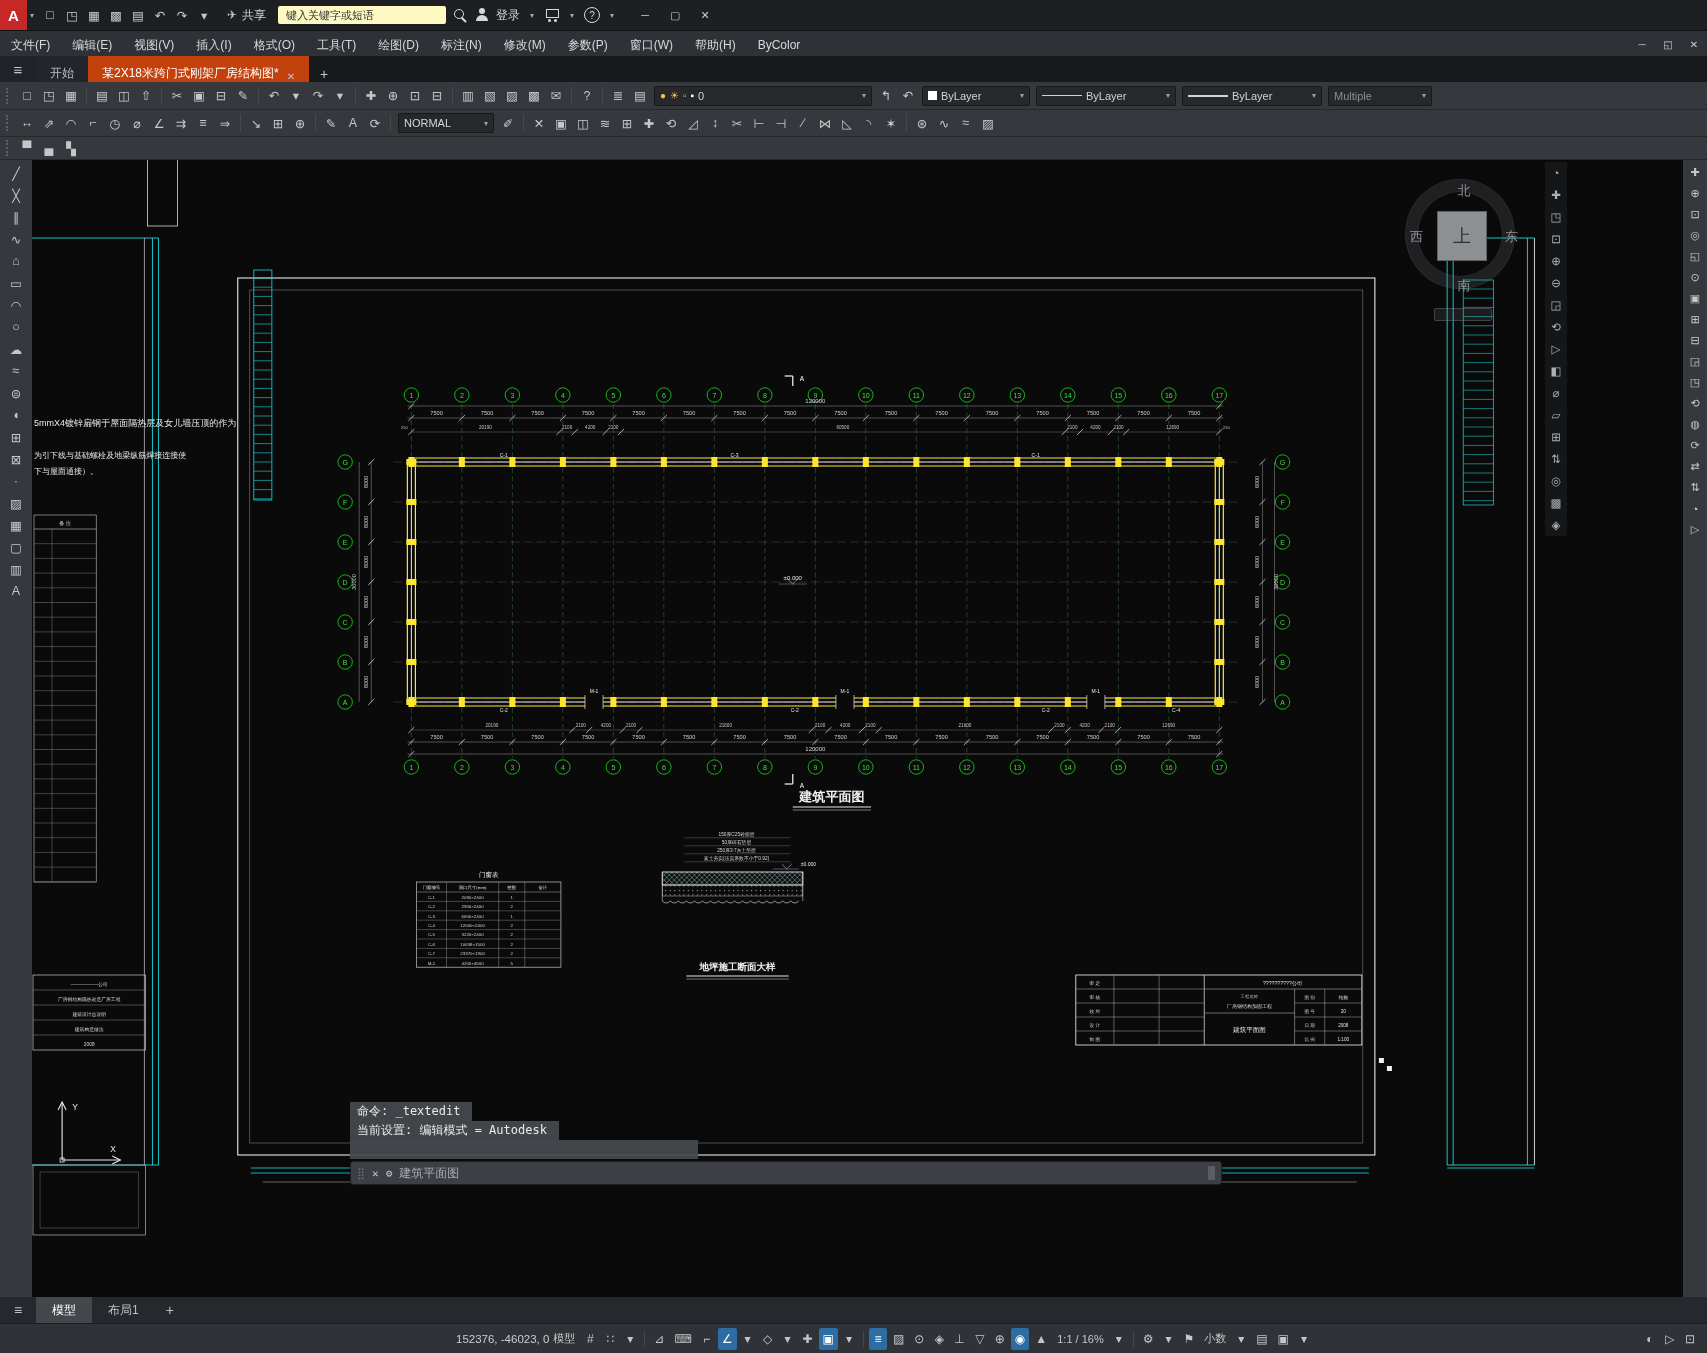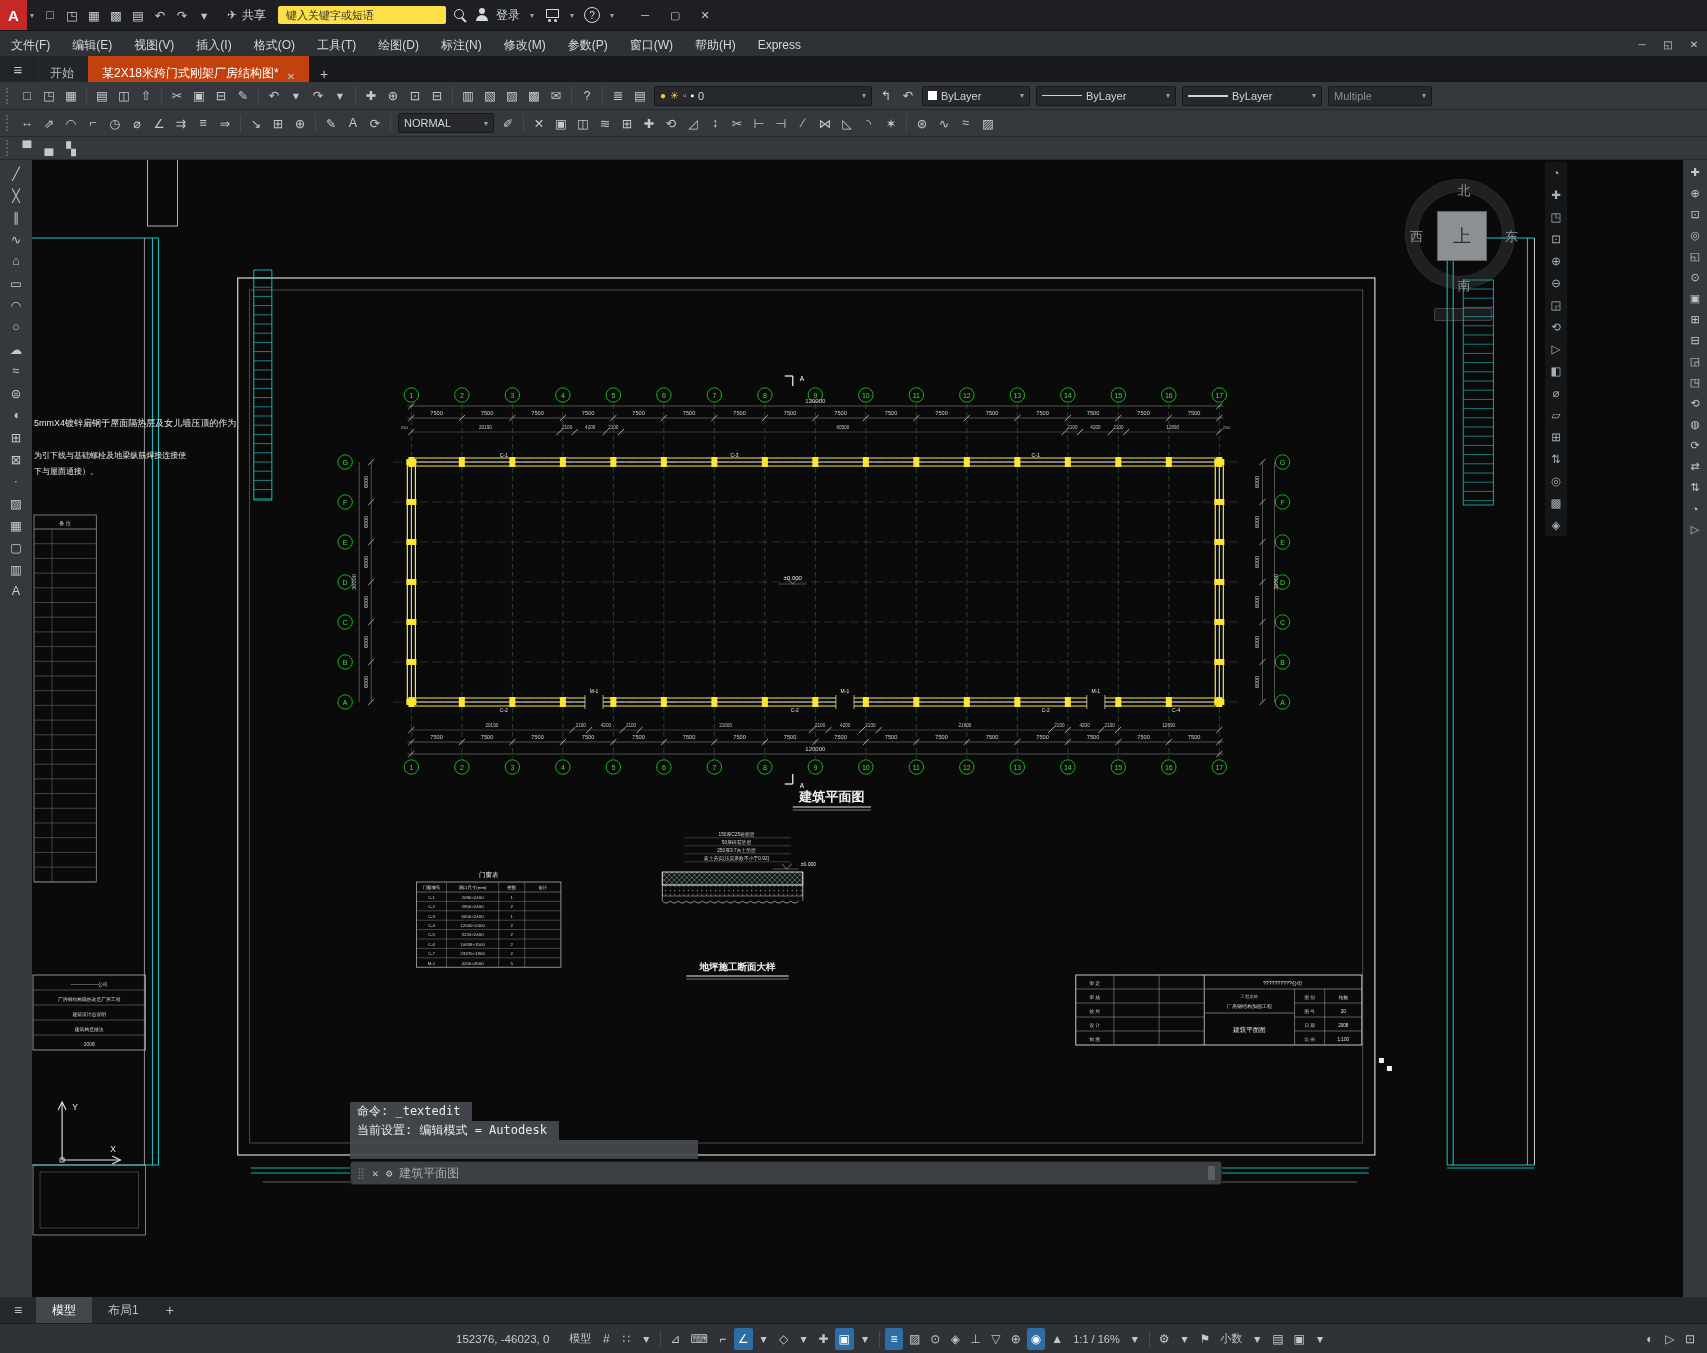--- a/index.html
+++ b/index.html
@@ -18,7 +18,7 @@
   .plane{font-size:12px;color:#c4c8cb}
   .title-center{flex:1;display:flex;justify-content:center;gap:18px;font-size:12px;white-space:nowrap;overflow:hidden}
   .tbr{display:flex;align-items:center;gap:7px}
-  .searchbox{width:168px;height:18px;background:#fde047;border-radius:2px;display:flex;align-items:center;padding:6px 8px;font-size:11px;color:#2c2e30;white-space:nowrap;overflow:hidden}
+  .searchbox{width:168px;height:18px;background:#fef9c3;border-radius:2px;display:flex;align-items:center;padding:6px 8px;font-size:11px;color:#2c2e30;white-space:nowrap;overflow:hidden}
   .mag{width:15px;height:15px;position:relative;display:inline-block}
   .mag::before{content:"";position:absolute;width:8px;height:8px;border:1.6px solid #d6d9db;border-radius:50%;left:1px;top:1px}
   .mag::after{content:"";position:absolute;width:6px;height:1.6px;background:#d6d9db;transform:rotate(45deg);left:8px;top:11px}

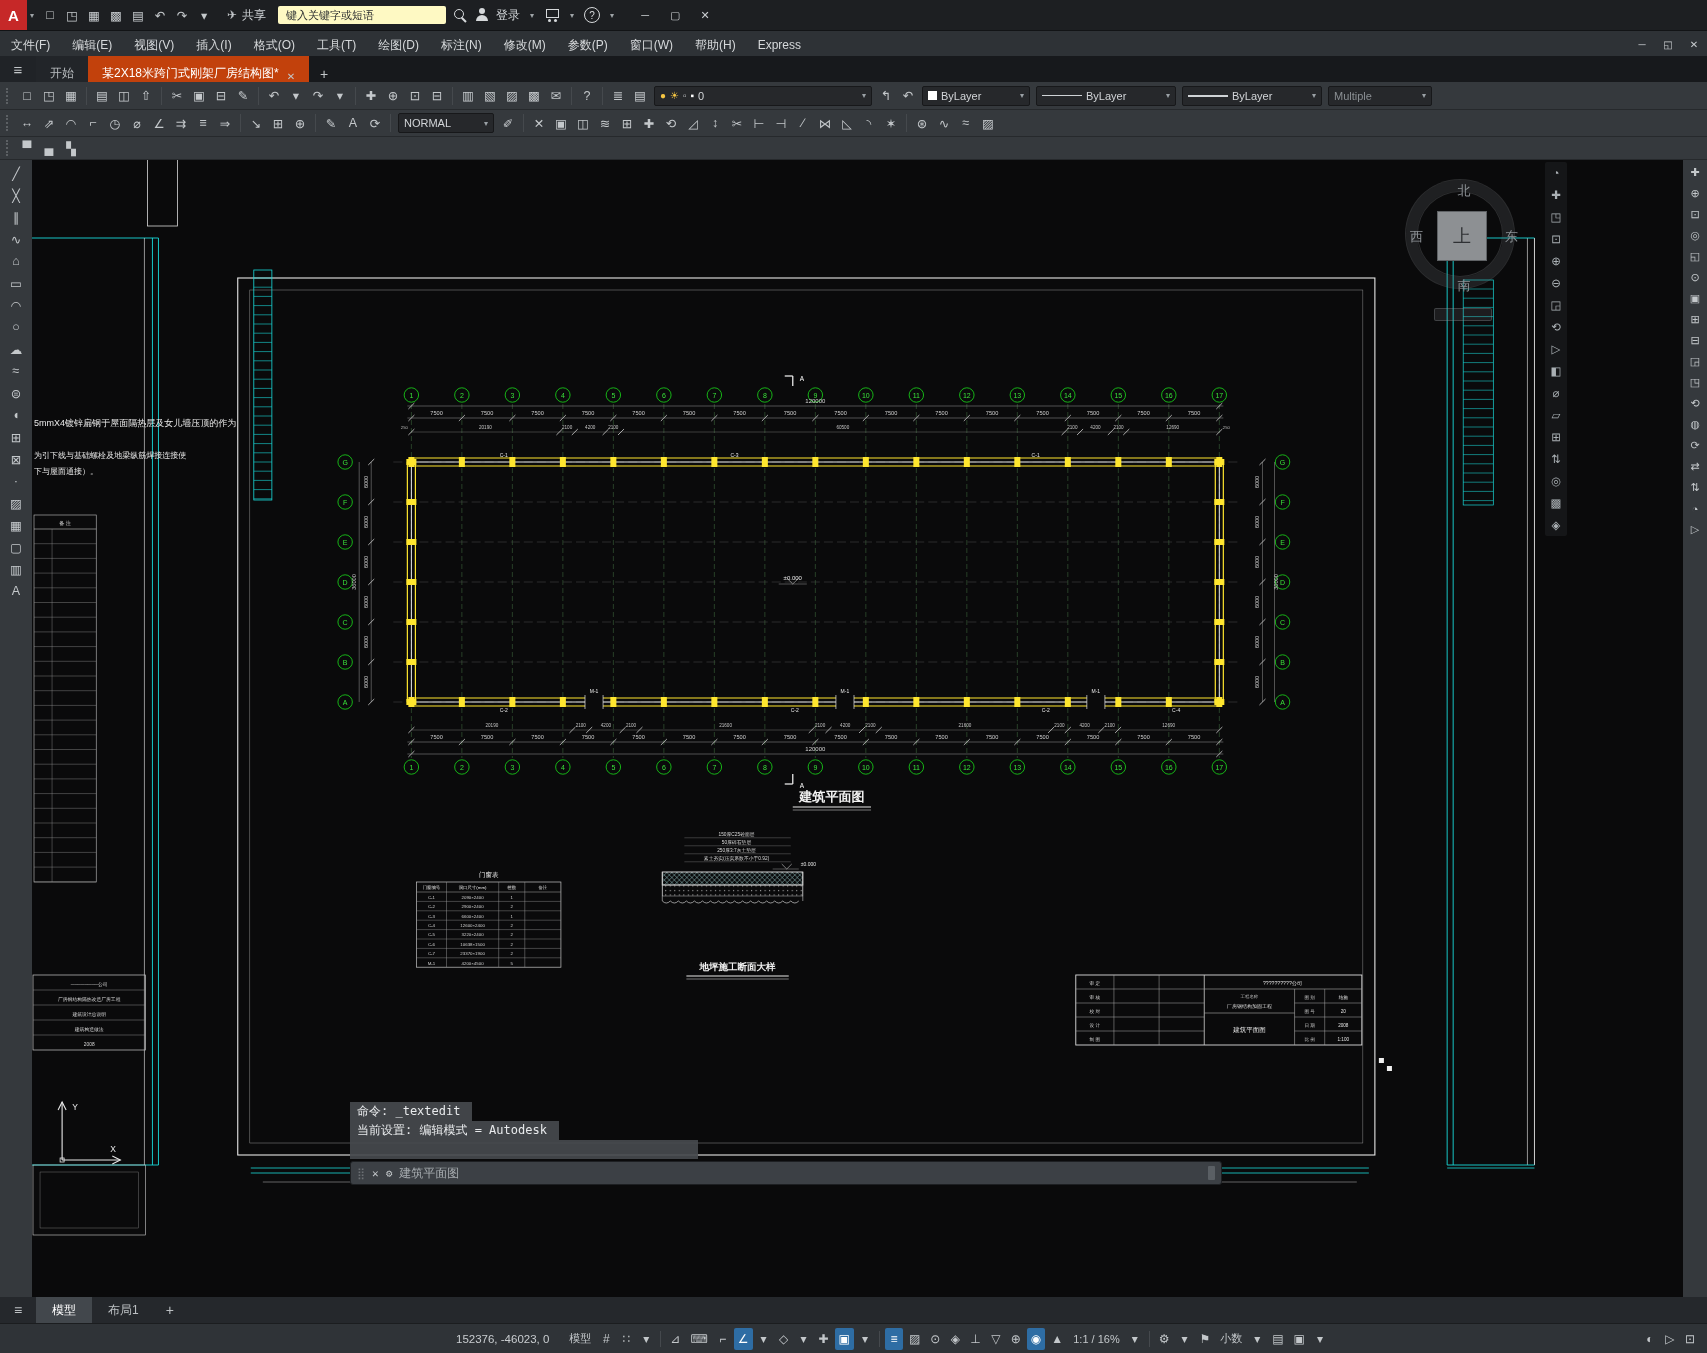--- a/index.html
+++ b/index.html
@@ -162,7 +162,7 @@
       <span class="menu-item">参数(P)</span>
       <span class="menu-item">窗口(W)</span>
       <span class="menu-item">帮助(H)</span>
-      <span class="menu-item">Express</span>
+      <span class="menu-item">ByColor</span>
     <div class="win2">
       <span class="winbtn">─</span>
         <span class="winbtn">◱</span>

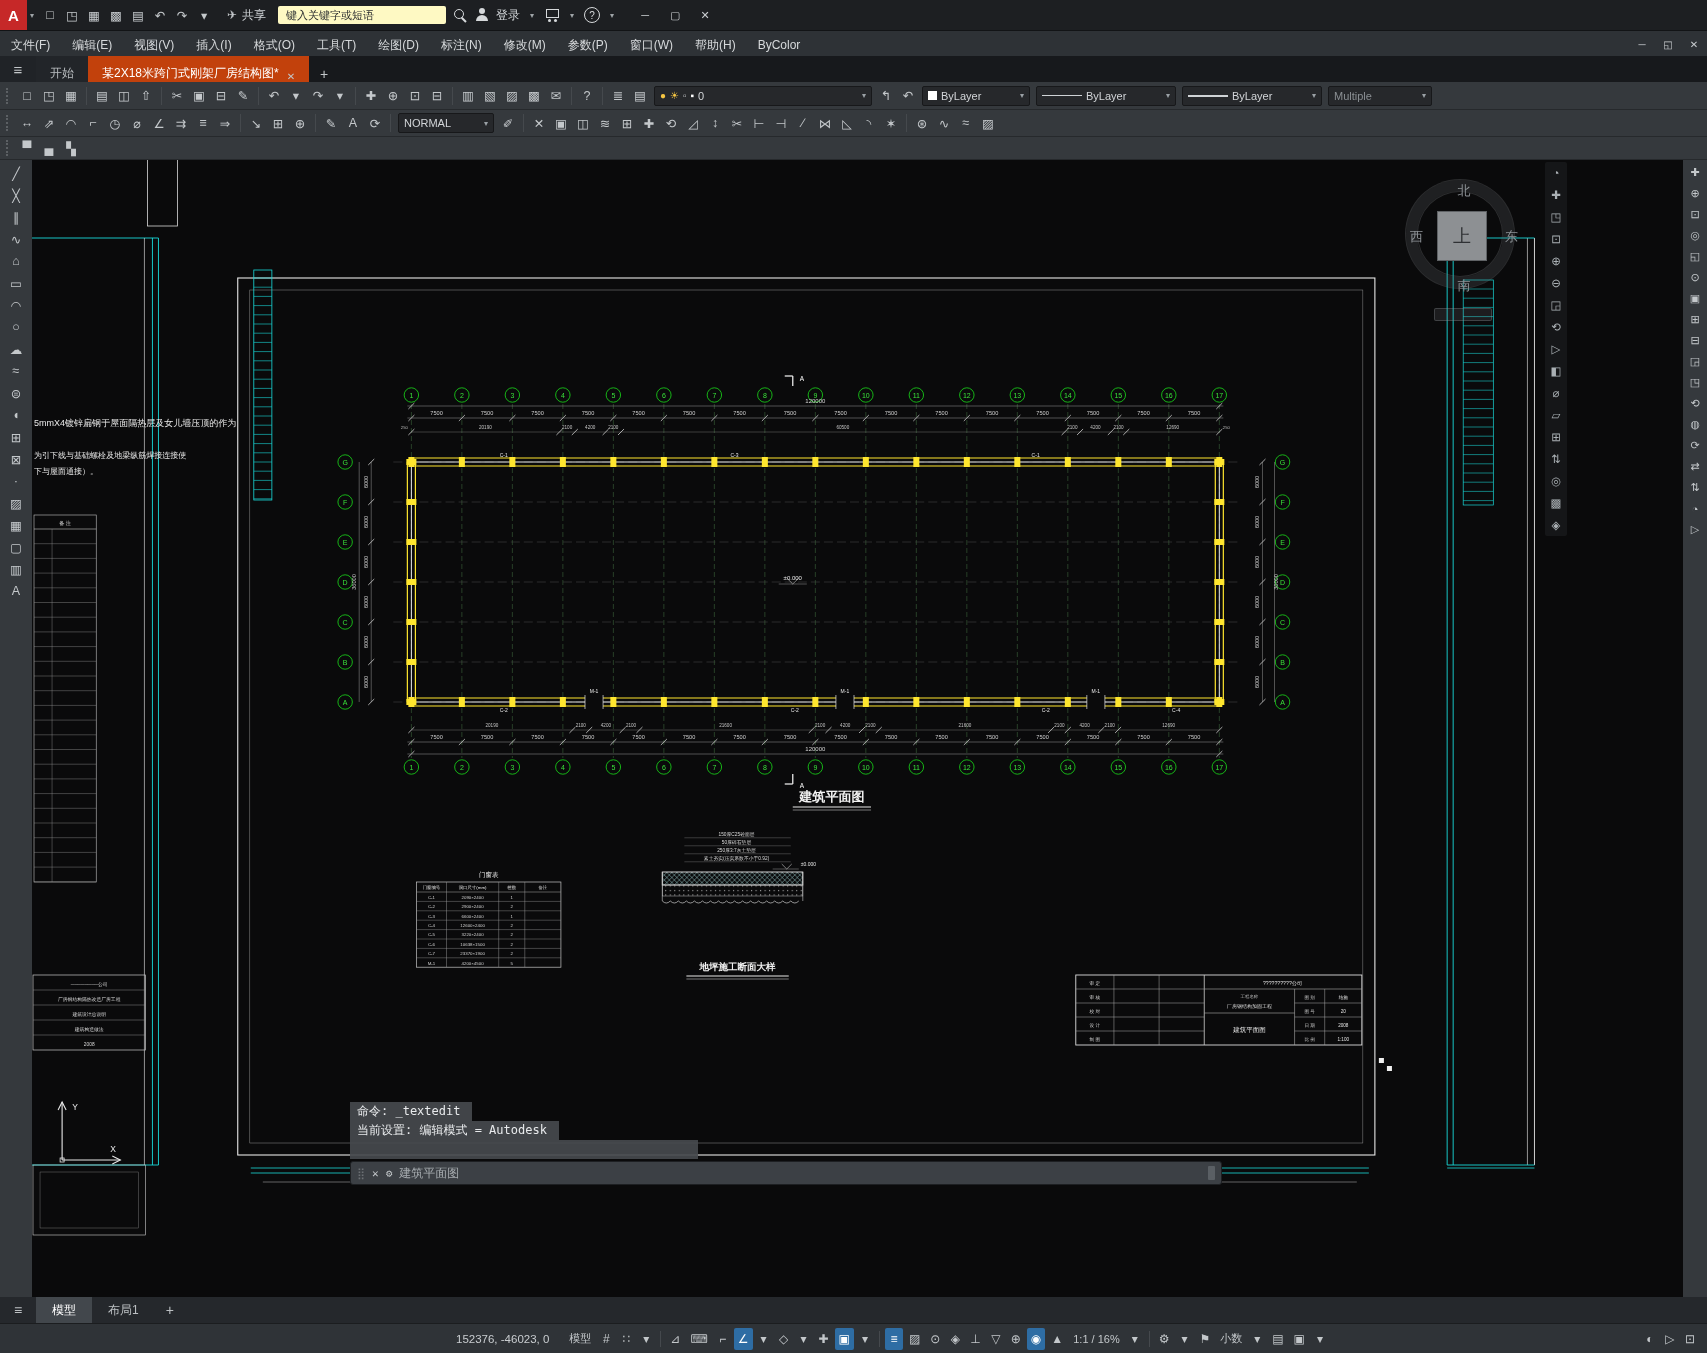--- a/index.html
+++ b/index.html
@@ -99,7 +99,7 @@
   .ltab.active{background:#42474c;color:#fff}
   .ltab.plus{padding:0 11px;font-size:14px}
   .statusbar{height:30px;background:#2f3337;border-top:1px solid #1b1d1f;display:flex;align-items:center;padding:0 8px;flex:0 0 auto}
-  .coords{margin-left:448px;margin-right:16px;font-size:11.5px;color:#c9cdd0;white-space:nowrap}
+  .coords{margin-left:448px;font-size:11.5px;color:#c9cdd0;white-space:nowrap}
   .sb-items{display:flex;align-items:center;gap:2px;flex:1;min-width:0}
   .sb-item{min-width:18px;height:22px;padding:0 4px;display:flex;align-items:center;justify-content:center;font-size:12px;color:#c3c7ca;border-radius:2px;white-space:nowrap}
   .sb-item.txt{font-size:11px}

